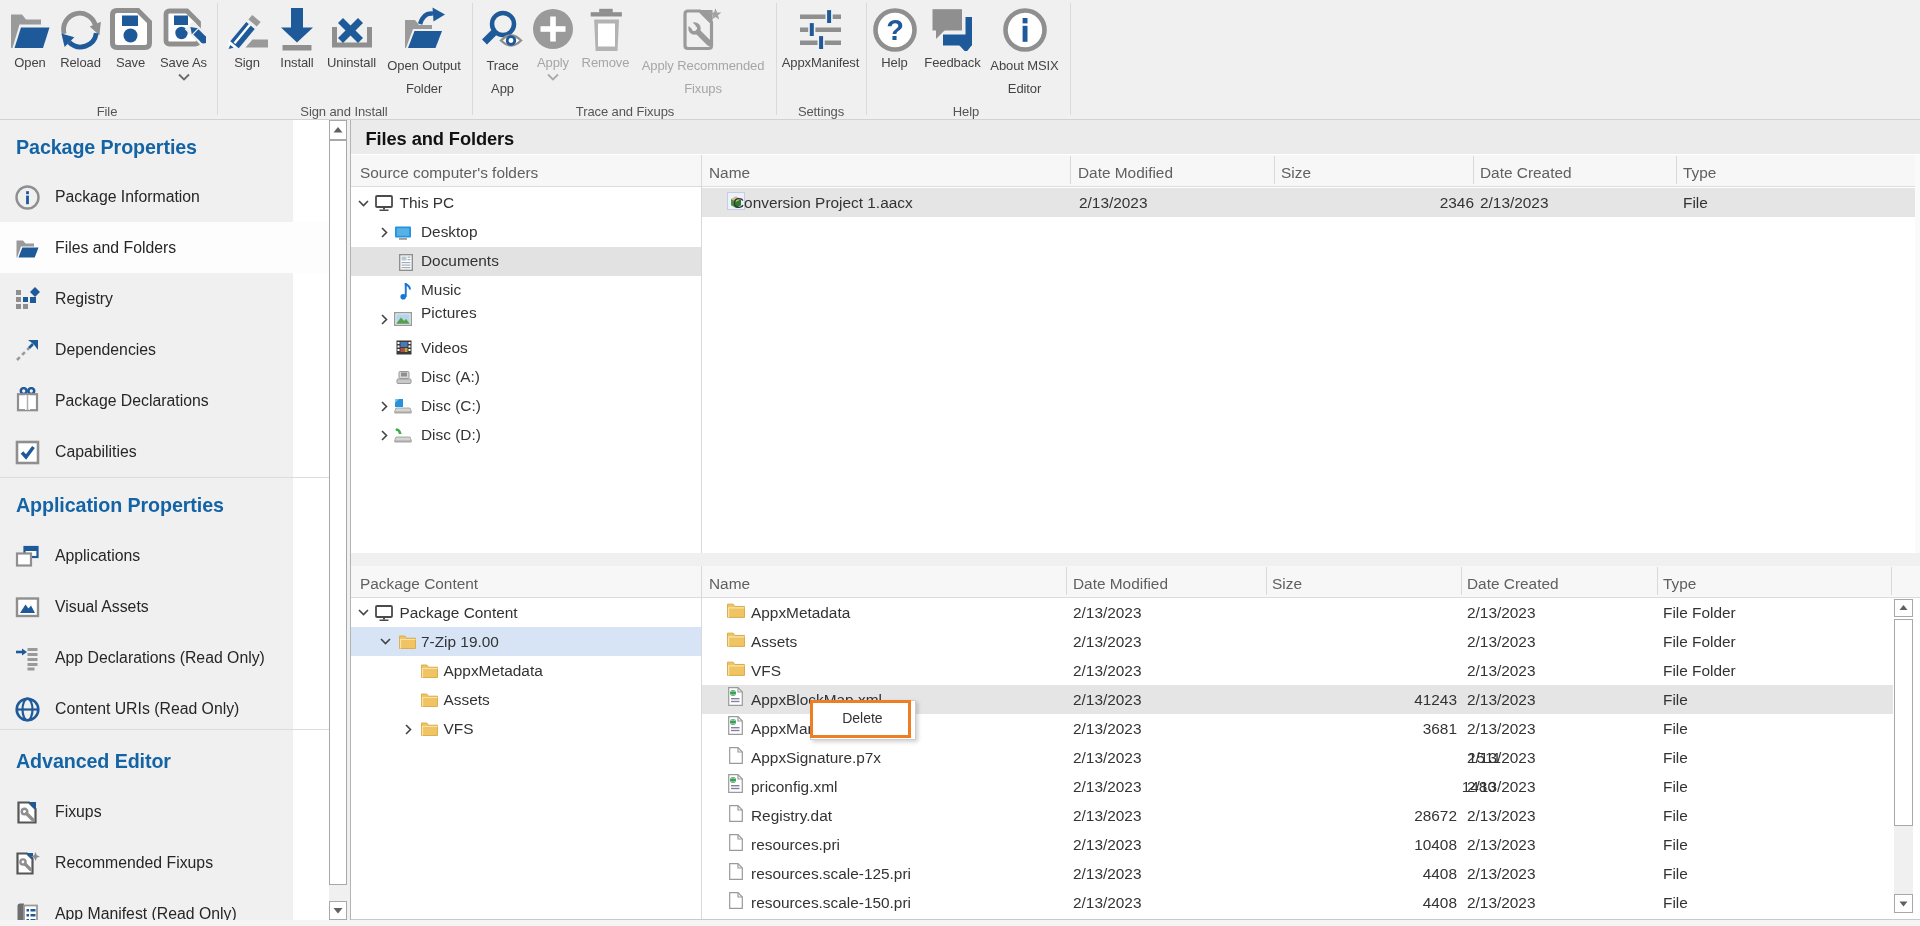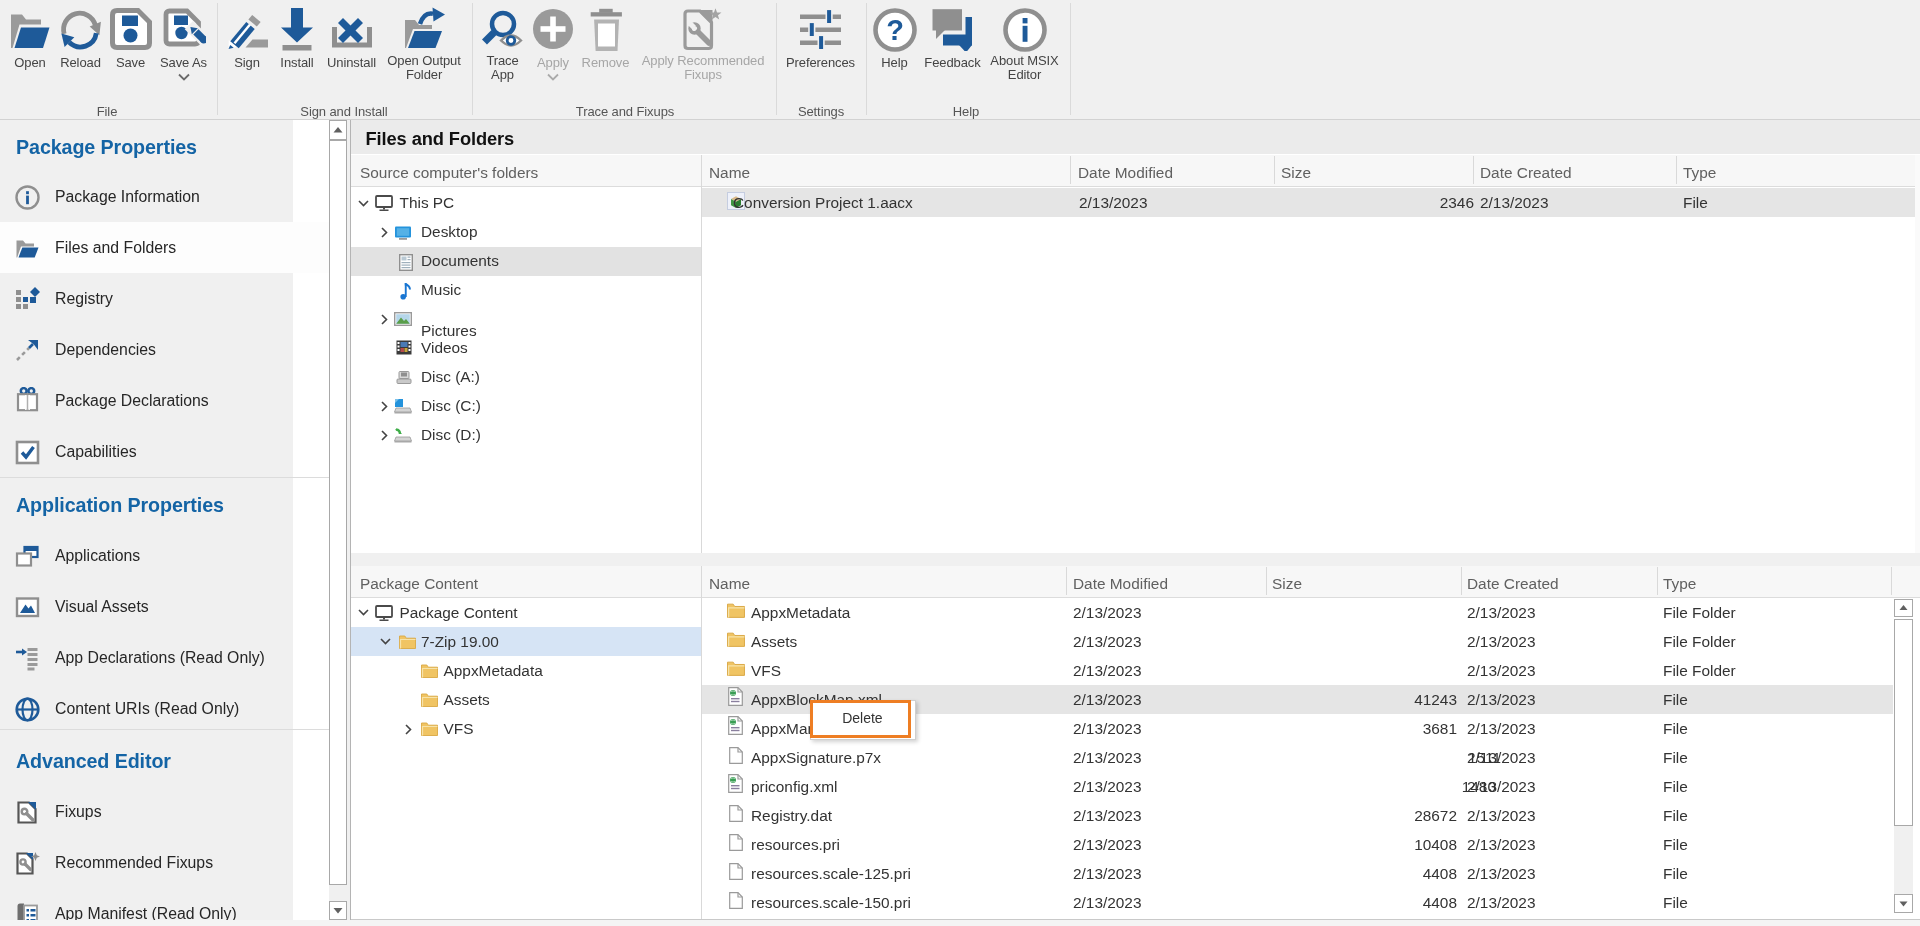--- a/index.html
+++ b/index.html
@@ -10,7 +10,7 @@
   #ribbon { position:absolute; left:0; top:0; width:1920px; height:120px; background:#f0f0f0; border-bottom:1px solid #d2d2d2; }
   .rsep { position:absolute; top:3px; height:112px; width:1px; background:#dadada; }
   .rlabel { position:absolute; font-size:13px; letter-spacing:-0.1px; color:#444; white-space:nowrap; transform:translateX(-50%); line-height:17.6px; }
-  .rlabel2 { position:absolute; font-size:13px; letter-spacing:-0.1px; color:#444; white-space:nowrap; text-align:center; transform:translateX(-50%); line-height:14px; }
+  .rlabel2 { position:absolute; font-size:13px; letter-spacing:-0.1px; color:#444; white-space:nowrap; text-align:center; transform:translateX(-50%); line-height:23px; }
   .rlabel.dis, .rlabel2.dis { color:#a6a6a6; }
   .grplabel { position:absolute; top:104px; font-size:13px; letter-spacing:-0.1px; color:#555; white-space:nowrap; transform:translateX(-50%); }
   .ricon { position:absolute; top:7px; transform:translateX(-50%); }

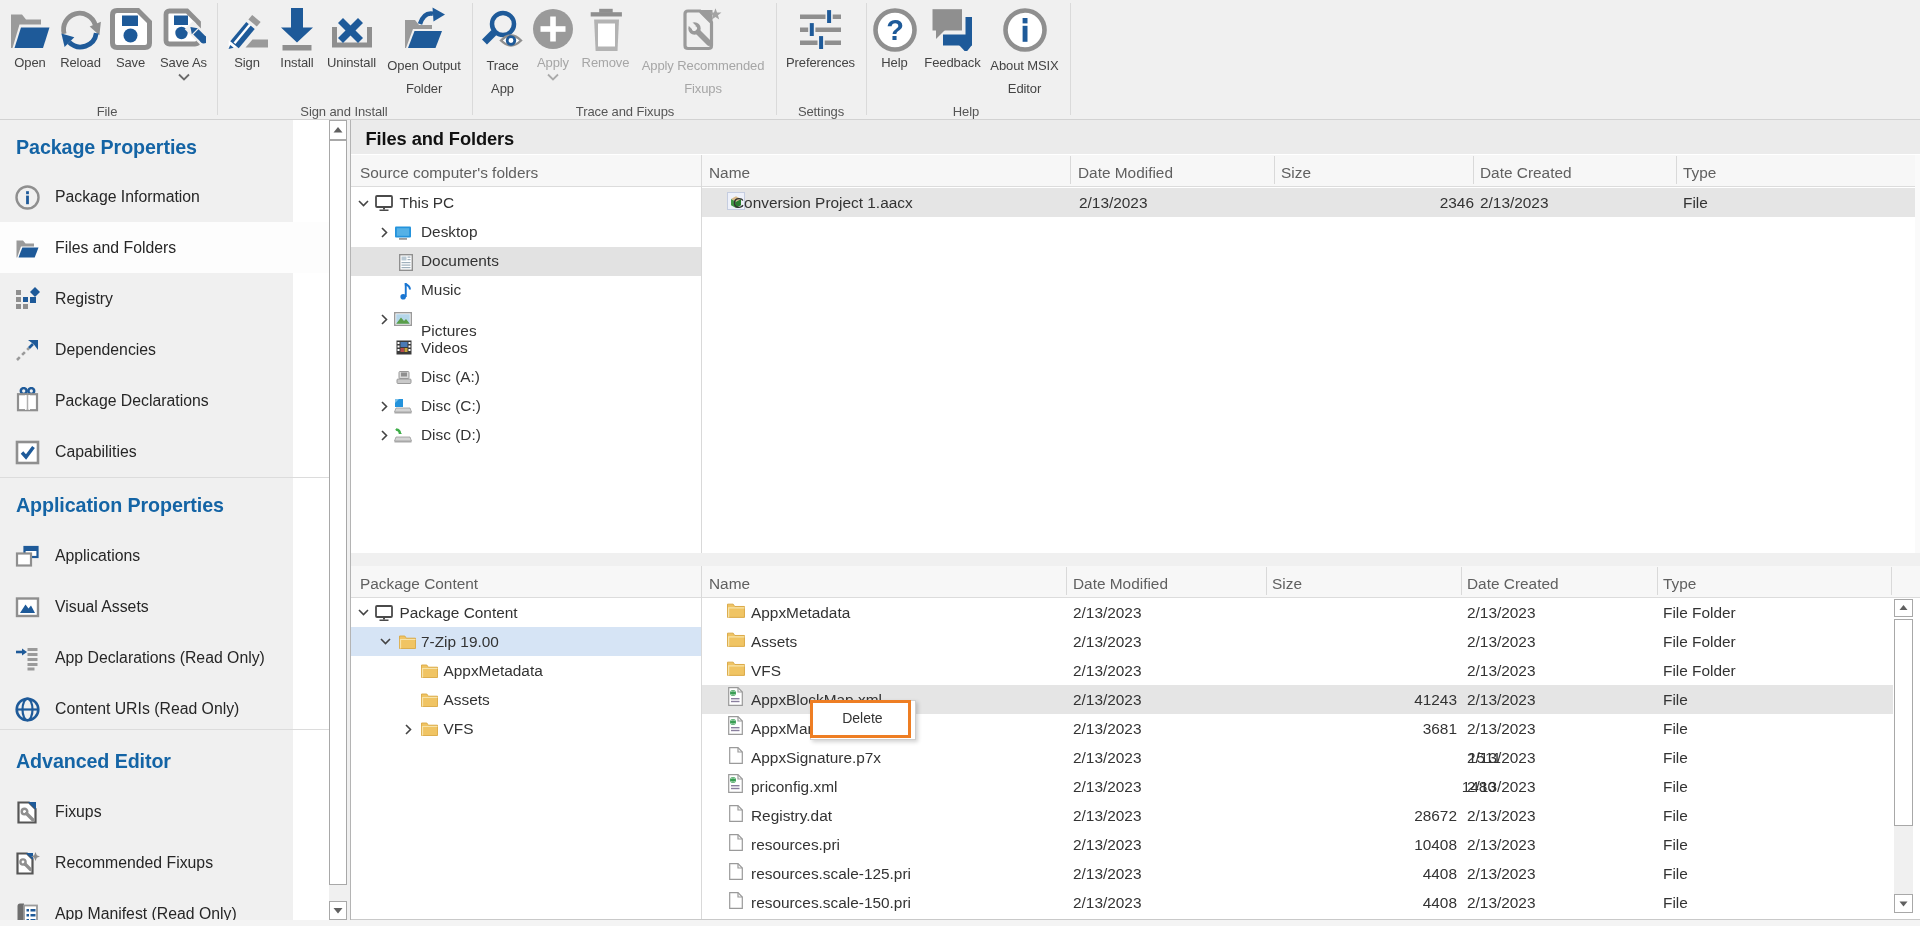--- a/index.html
+++ b/index.html
@@ -169,7 +169,7 @@
       <rect x="10" y="15.3" width="5.6" height="14.5" fill="#1e5a99" stroke="#f0f0f0" stroke-width="1.6"></rect>
       <rect x="19.3" y="28.3" width="5.6" height="14.5" fill="#1e5a99" stroke="#f0f0f0" stroke-width="1.6"></rect>
     </svg>
-    <div class="rlabel" style="left:820.5px; top:54px">Preferences</div>
+    <div class="rlabel" style="left:820.5px; top:54px">AppxManifest</div>
 
     <svg class="ricon" style="left:894.5px" width="46" height="46" viewBox="0 0 46 46">
       <circle cx="23" cy="23" r="19.5" fill="#fff" stroke="#8f8f8f" stroke-width="4.6"></circle>

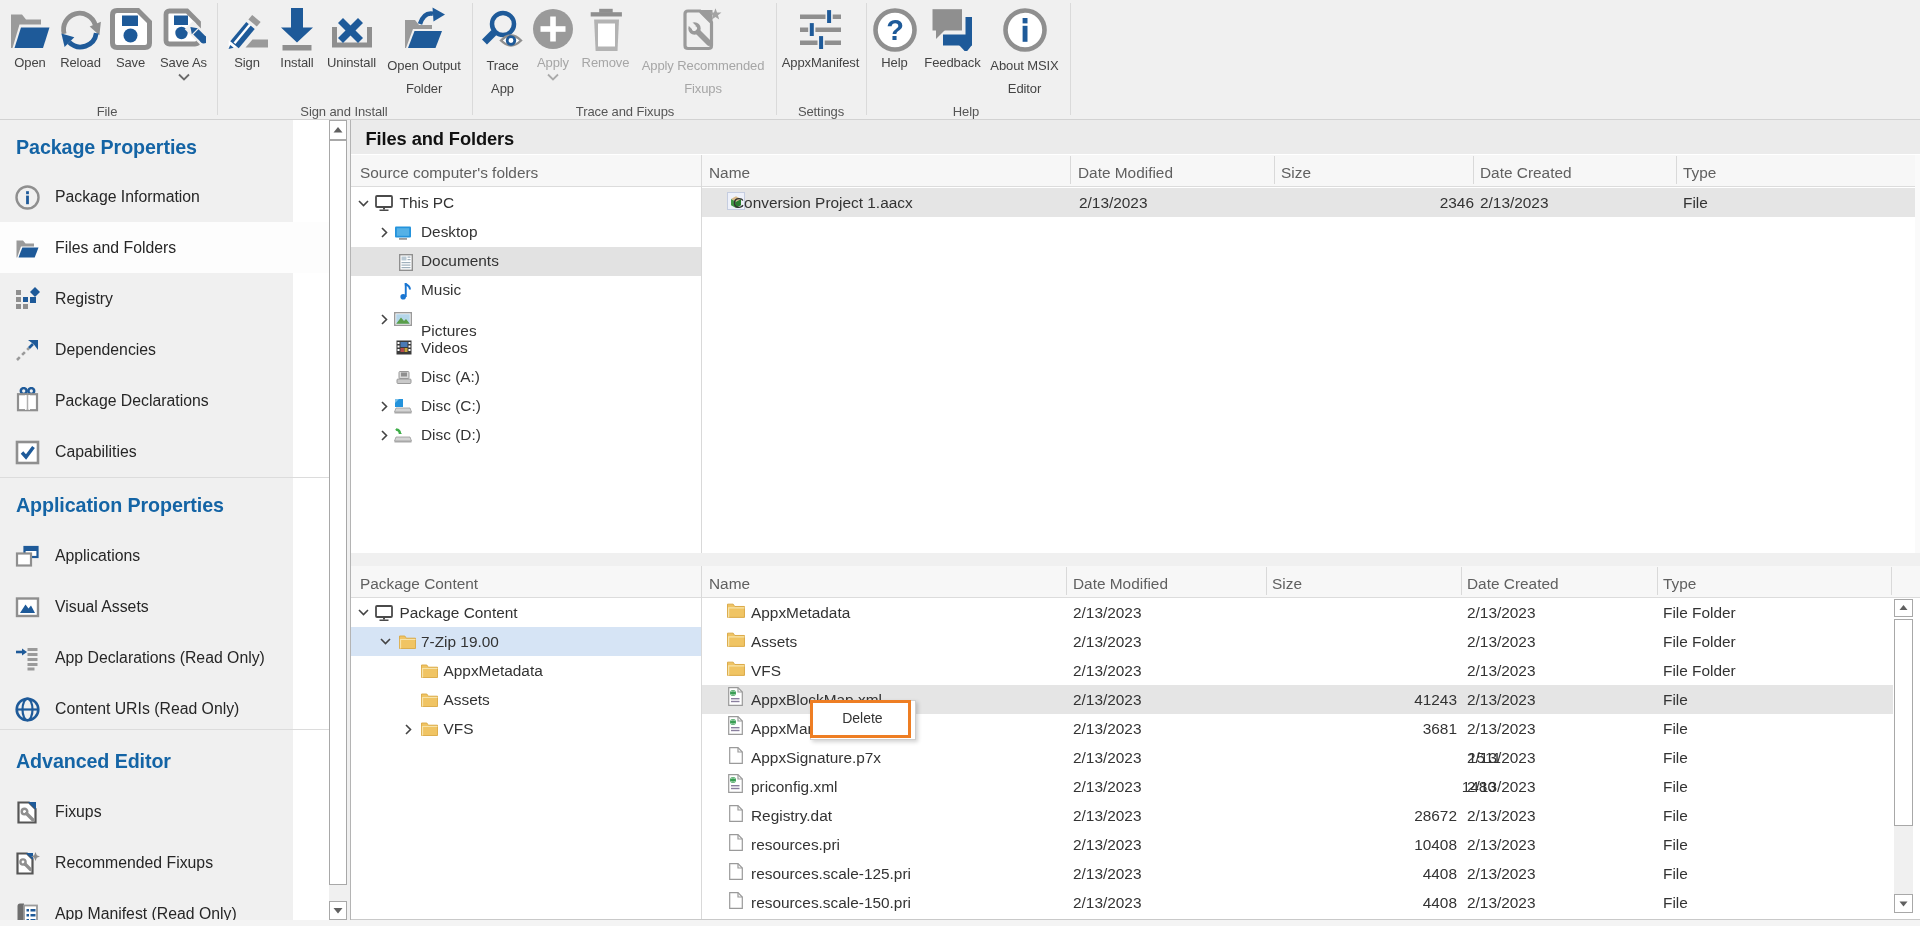--- a/index.html
+++ b/index.html
@@ -388,7 +388,7 @@
         <rect x="2.2" y="2.2" width="13.6" height="9.6" fill="#b5d6ea"></rect>
         <polygon points="2.2,11.8 7,5.5 10,9 12,7 15.8,11.8" fill="#5a9e4a"></polygon>
       </svg>
-    <div class="rowtext" style="left:70px; top:202px">Pictures</div>
+    <div class="rowtext" style="left:70px; top:184px">Pictures</div>
 
     <svg class="treeicon" style="left:45px; top:220px" width="16" height="15" viewBox="0 0 16 15">
         <rect x="0.5" y="0.5" width="15" height="14" fill="#3a3a3a"></rect>

